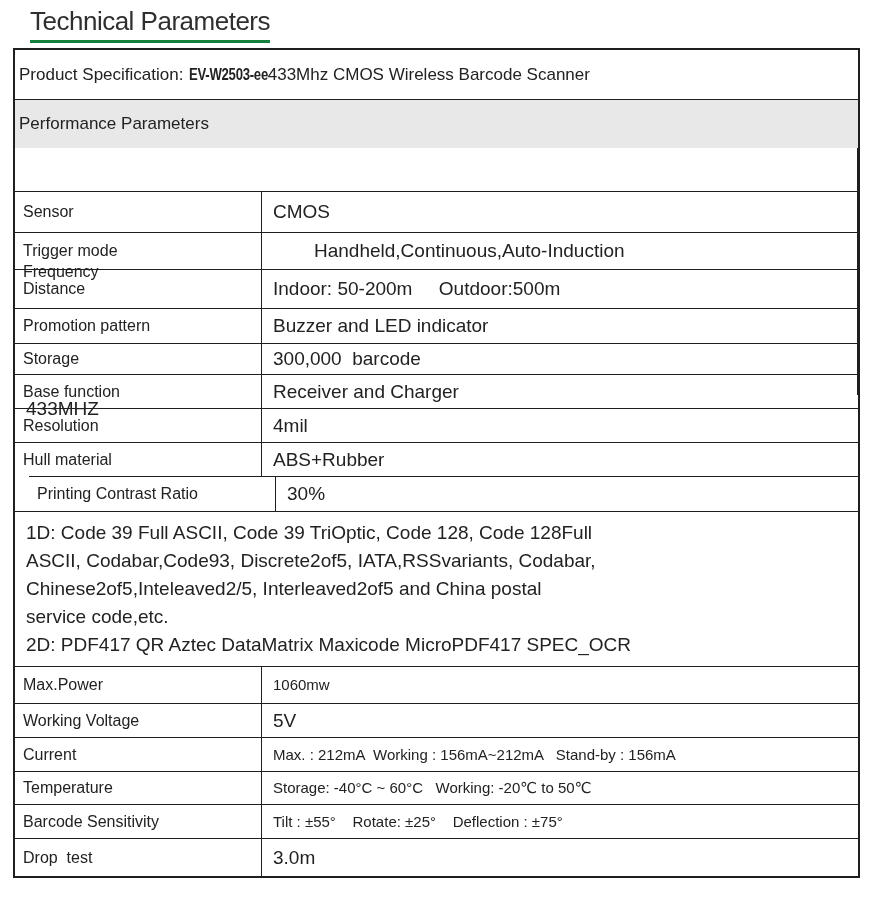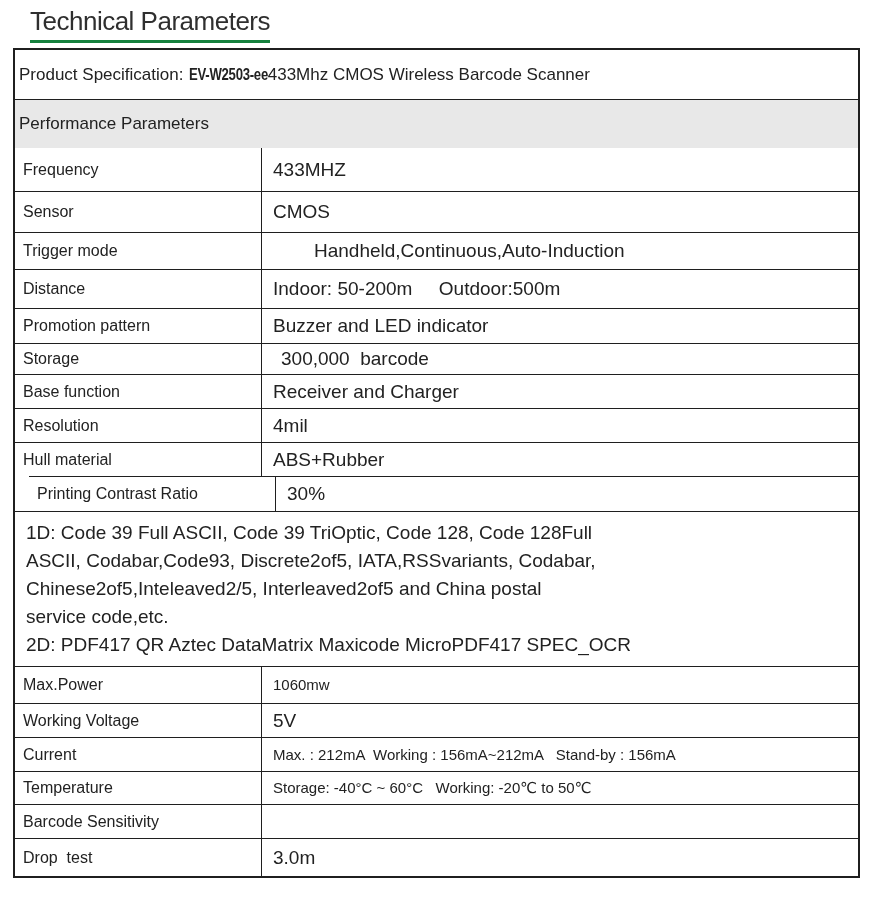--- a/index.html
+++ b/index.html
@@ -89,7 +89,7 @@
     </div>
 
     <div id="rows-container">
-        <div class="row" style="height: 43px;">
+        <div class="row" style="height: 43px; flex-direction: column;">
           <div class="cell-label">Frequency</div>
           <div class="cell-value">433MHZ</div>
         </div>

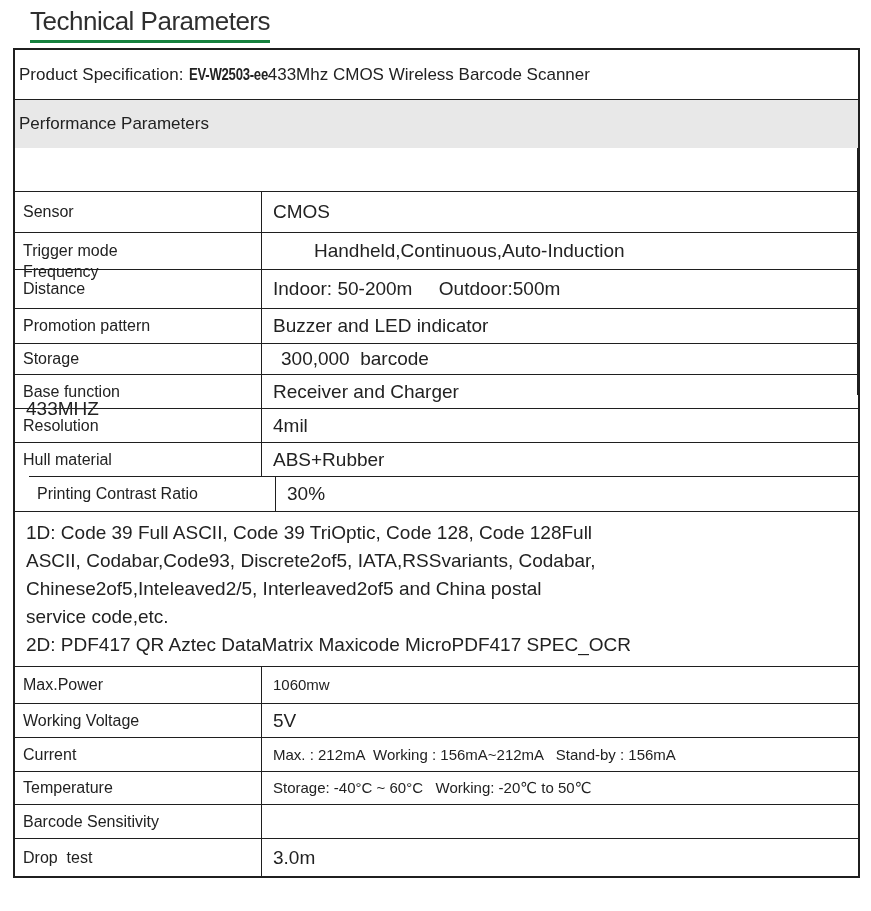--- a/index.html
+++ b/index.html
@@ -109,7 +109,7 @@
           <div class="cell-label">Promotion pattern</div>
           <div class="cell-value">Buzzer and LED indicator</div>
         </div>
-        <div class="row" style="height: 31px; gap: 8px;">
+        <div class="row" style="height: 31px;">
           <div class="cell-label">Storage</div>
           <div class="cell-value">300,000  barcode</div>
         </div>

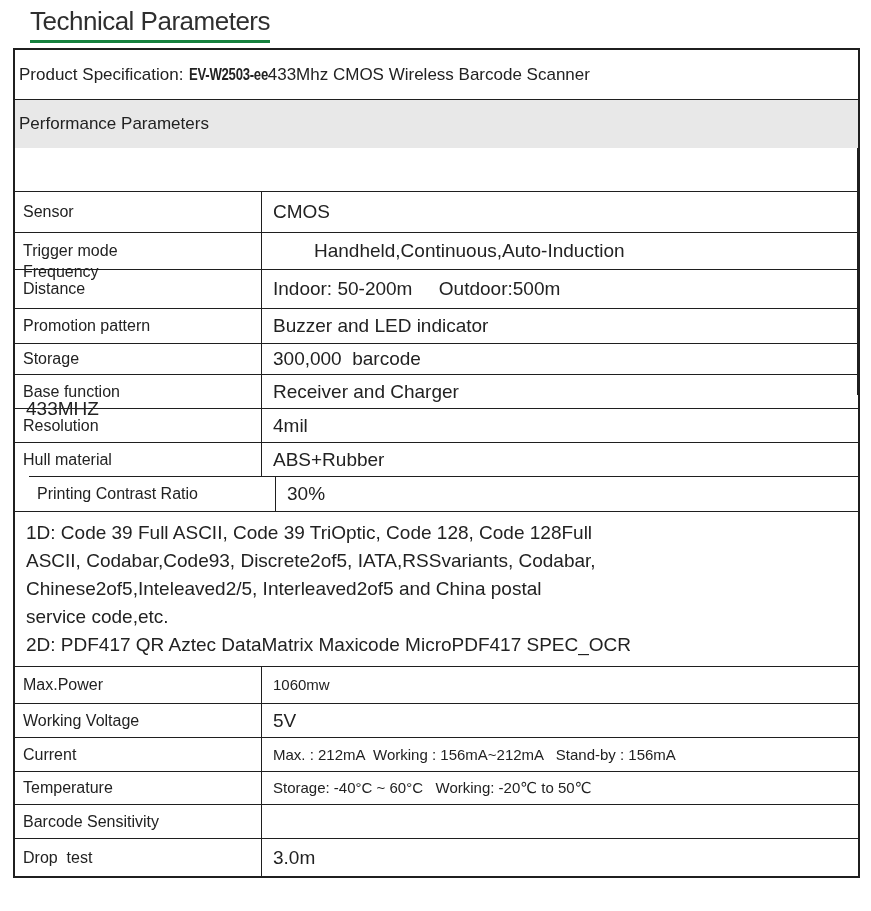--- a/index.html
+++ b/index.html
@@ -154,6 +154,7 @@
         </div>
         <div class="row" style="height: 34px;">
           <div class="cell-label">Barcode Sensitivity</div>
+          <div class="cell-value small">Tilt : ±55°    Rotate: ±25°    Deflection : ±75°</div>
         </div>
         <div class="row" style="height: 38px;">
           <div class="cell-label">Drop  test</div>

